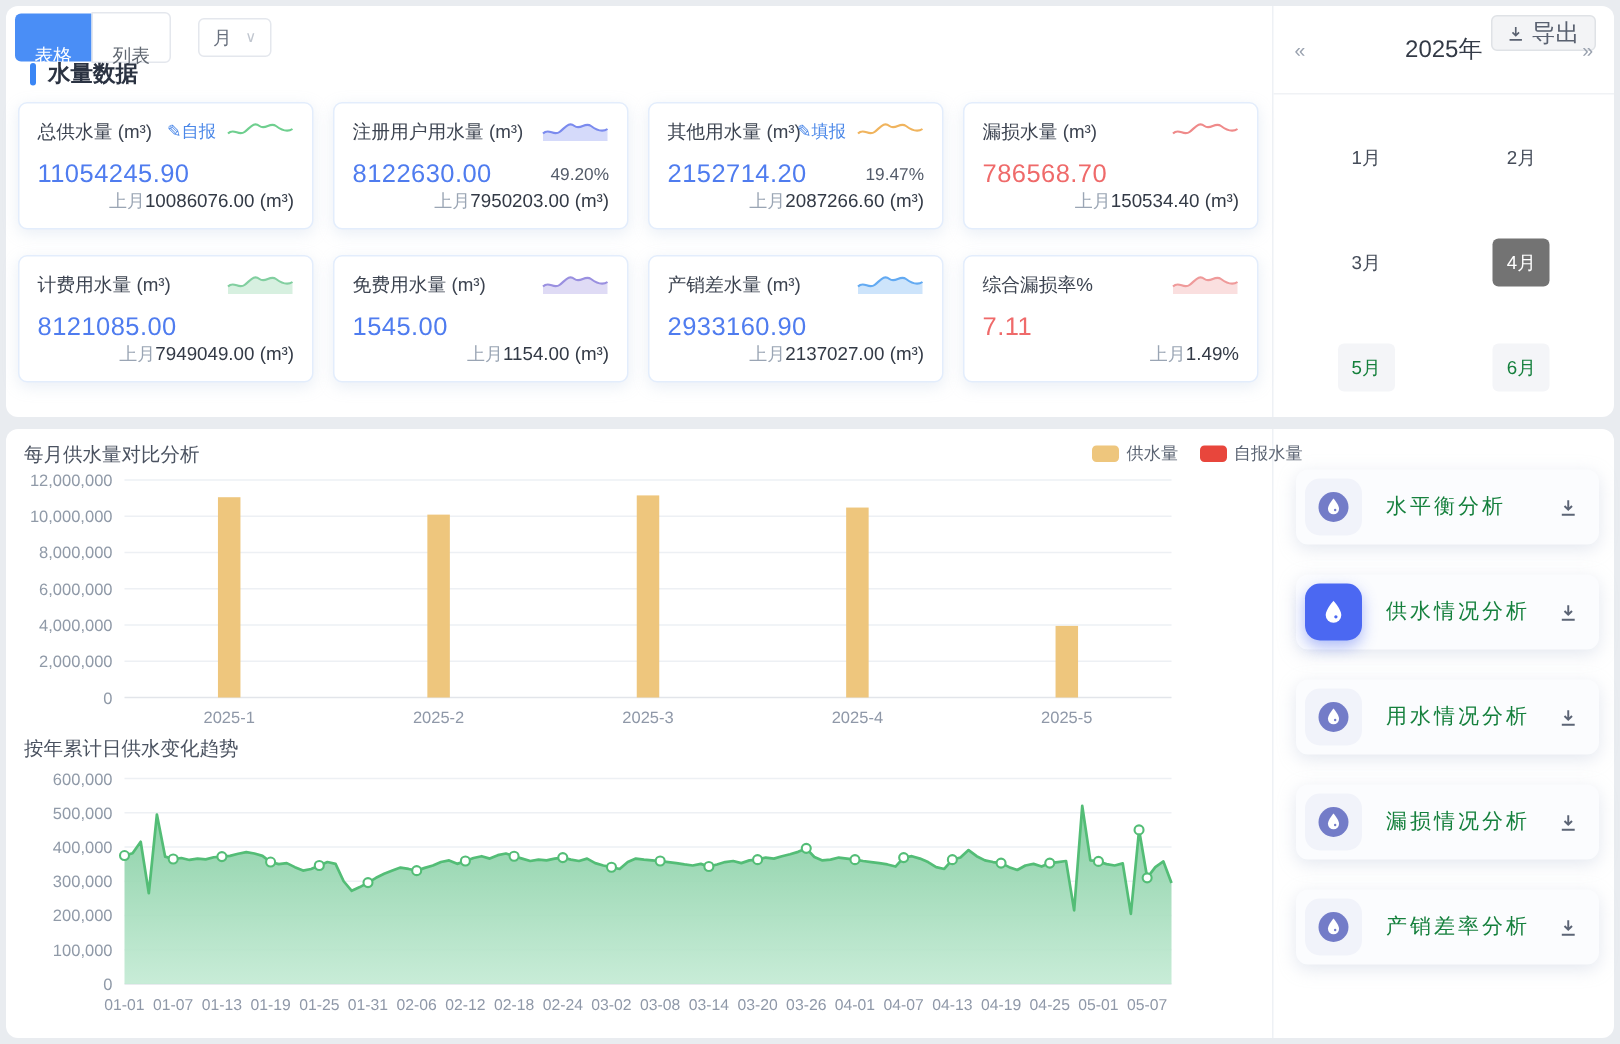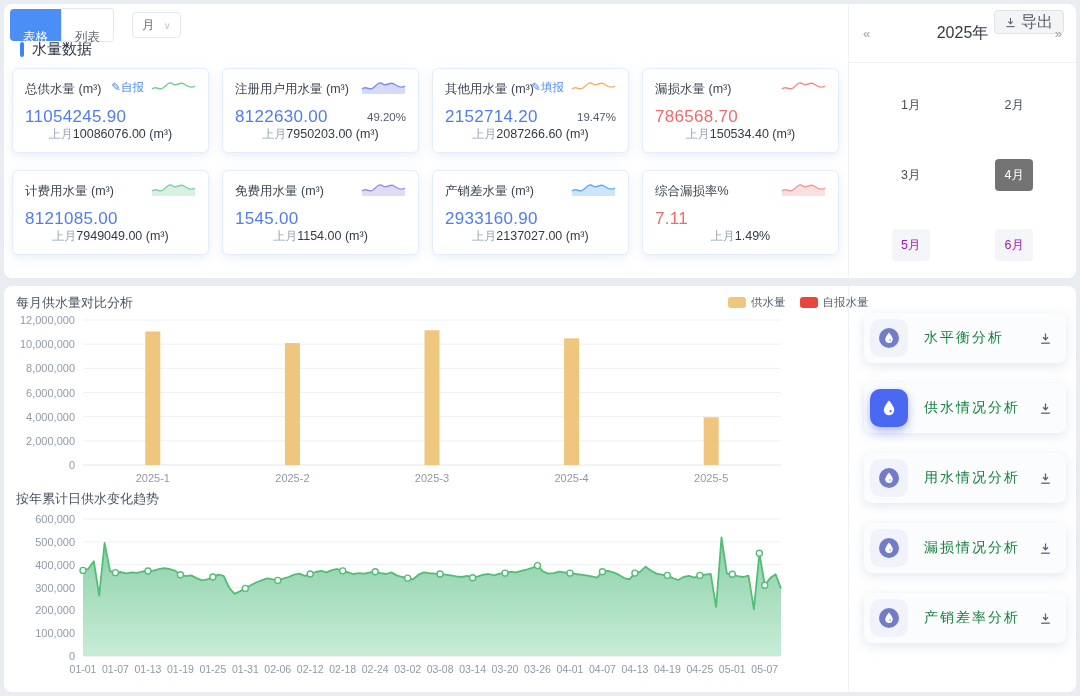--- a/index.html
+++ b/index.html
@@ -27,7 +27,7 @@
 
   .section-title{position:absolute;left:16px;top:36px;display:flex;align-items:center;gap:8px}
   .section-title .bar{width:4px;height:15px;background:#3a86f5;border-radius:2px}
-  .section-title .txt{font-size:15px;font-weight:normal;color:#2b3342}
+  .section-title .txt{font-size:15px;font-weight:bold;color:#2b3342}
 
   
   .cards{position:absolute;left:8px;top:64px;display:grid;grid-template-columns:repeat(4,197px);gap:17px 13px}

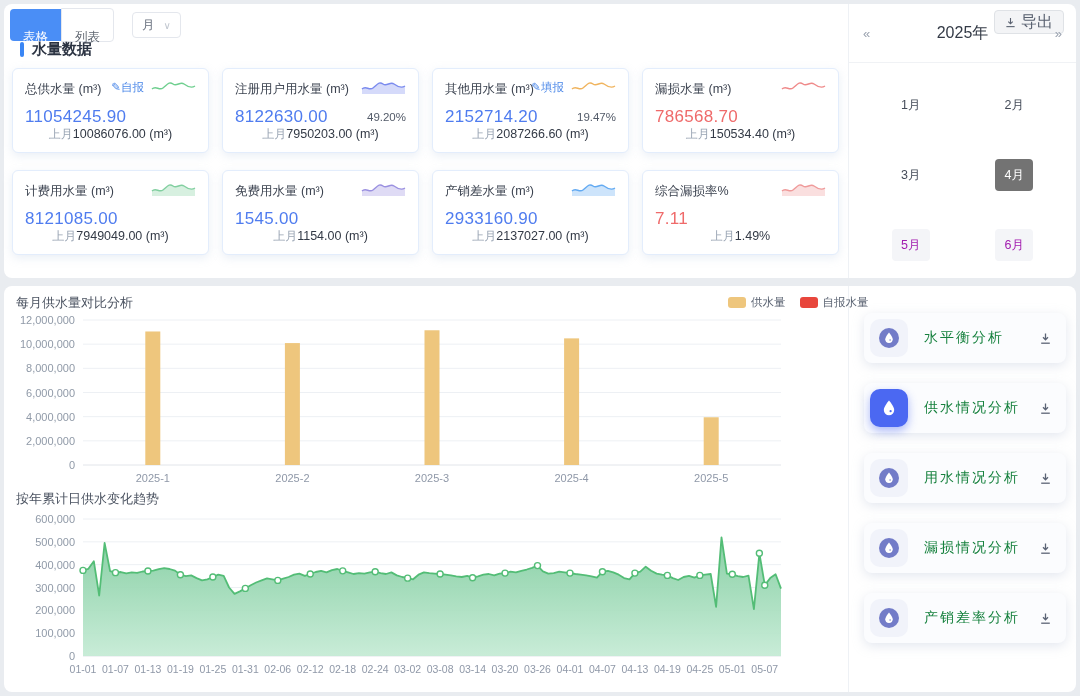--- a/index.html
+++ b/index.html
@@ -38,7 +38,7 @@
   .c-spark{position:absolute;right:10px;top:7px}
   .c-val{margin-top:9px;font-size:17px;letter-spacing:.3px}
   .c-pct{position:absolute;right:12px;top:42px;font-size:11.5px;color:#525a68}
-  .c-foot{position:absolute;left:12px;right:12px;bottom:9px;display:flex;justify-content:center;align-items:baseline}
+  .c-foot{position:absolute;left:12px;right:12px;bottom:9px;display:flex;justify-content:flex-end;align-items:baseline}
   .c-foot .lbl{color:#9aa5b4;font-size:12px}
   .c-foot .pv{color:#333a46;font-size:12.5px}
 

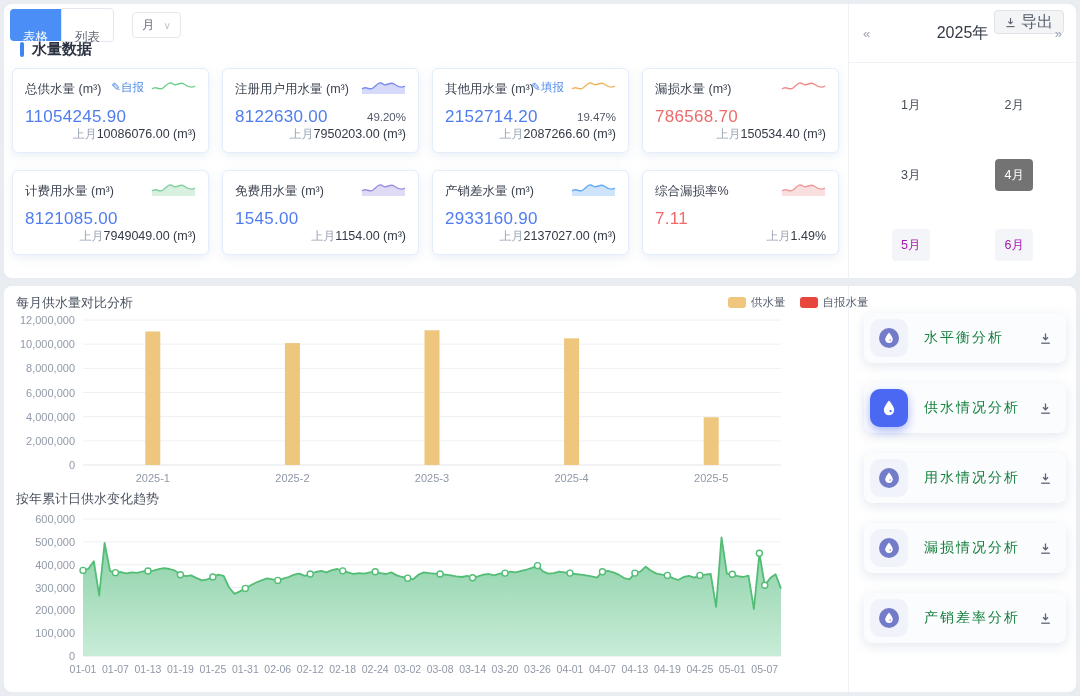--- a/index.html
+++ b/index.html
@@ -52,7 +52,7 @@
   .cal-cell{width:38px;height:32px;line-height:32px;text-align:center;font-size:12.5px;
     color:#454c59;border-radius:4px;cursor:pointer}
   .cal-cell.selected{background:#737373;color:#fff}
-  .cal-cell.disabled{background:#f4f5f8;color:#a21caf}
+  .cal-cell.disabled{background:#f4f5f8;color:#15803d}
 
   
   .chart-title{position:absolute;left:12px;font-size:13px;color:#4a5260;font-weight:500}

